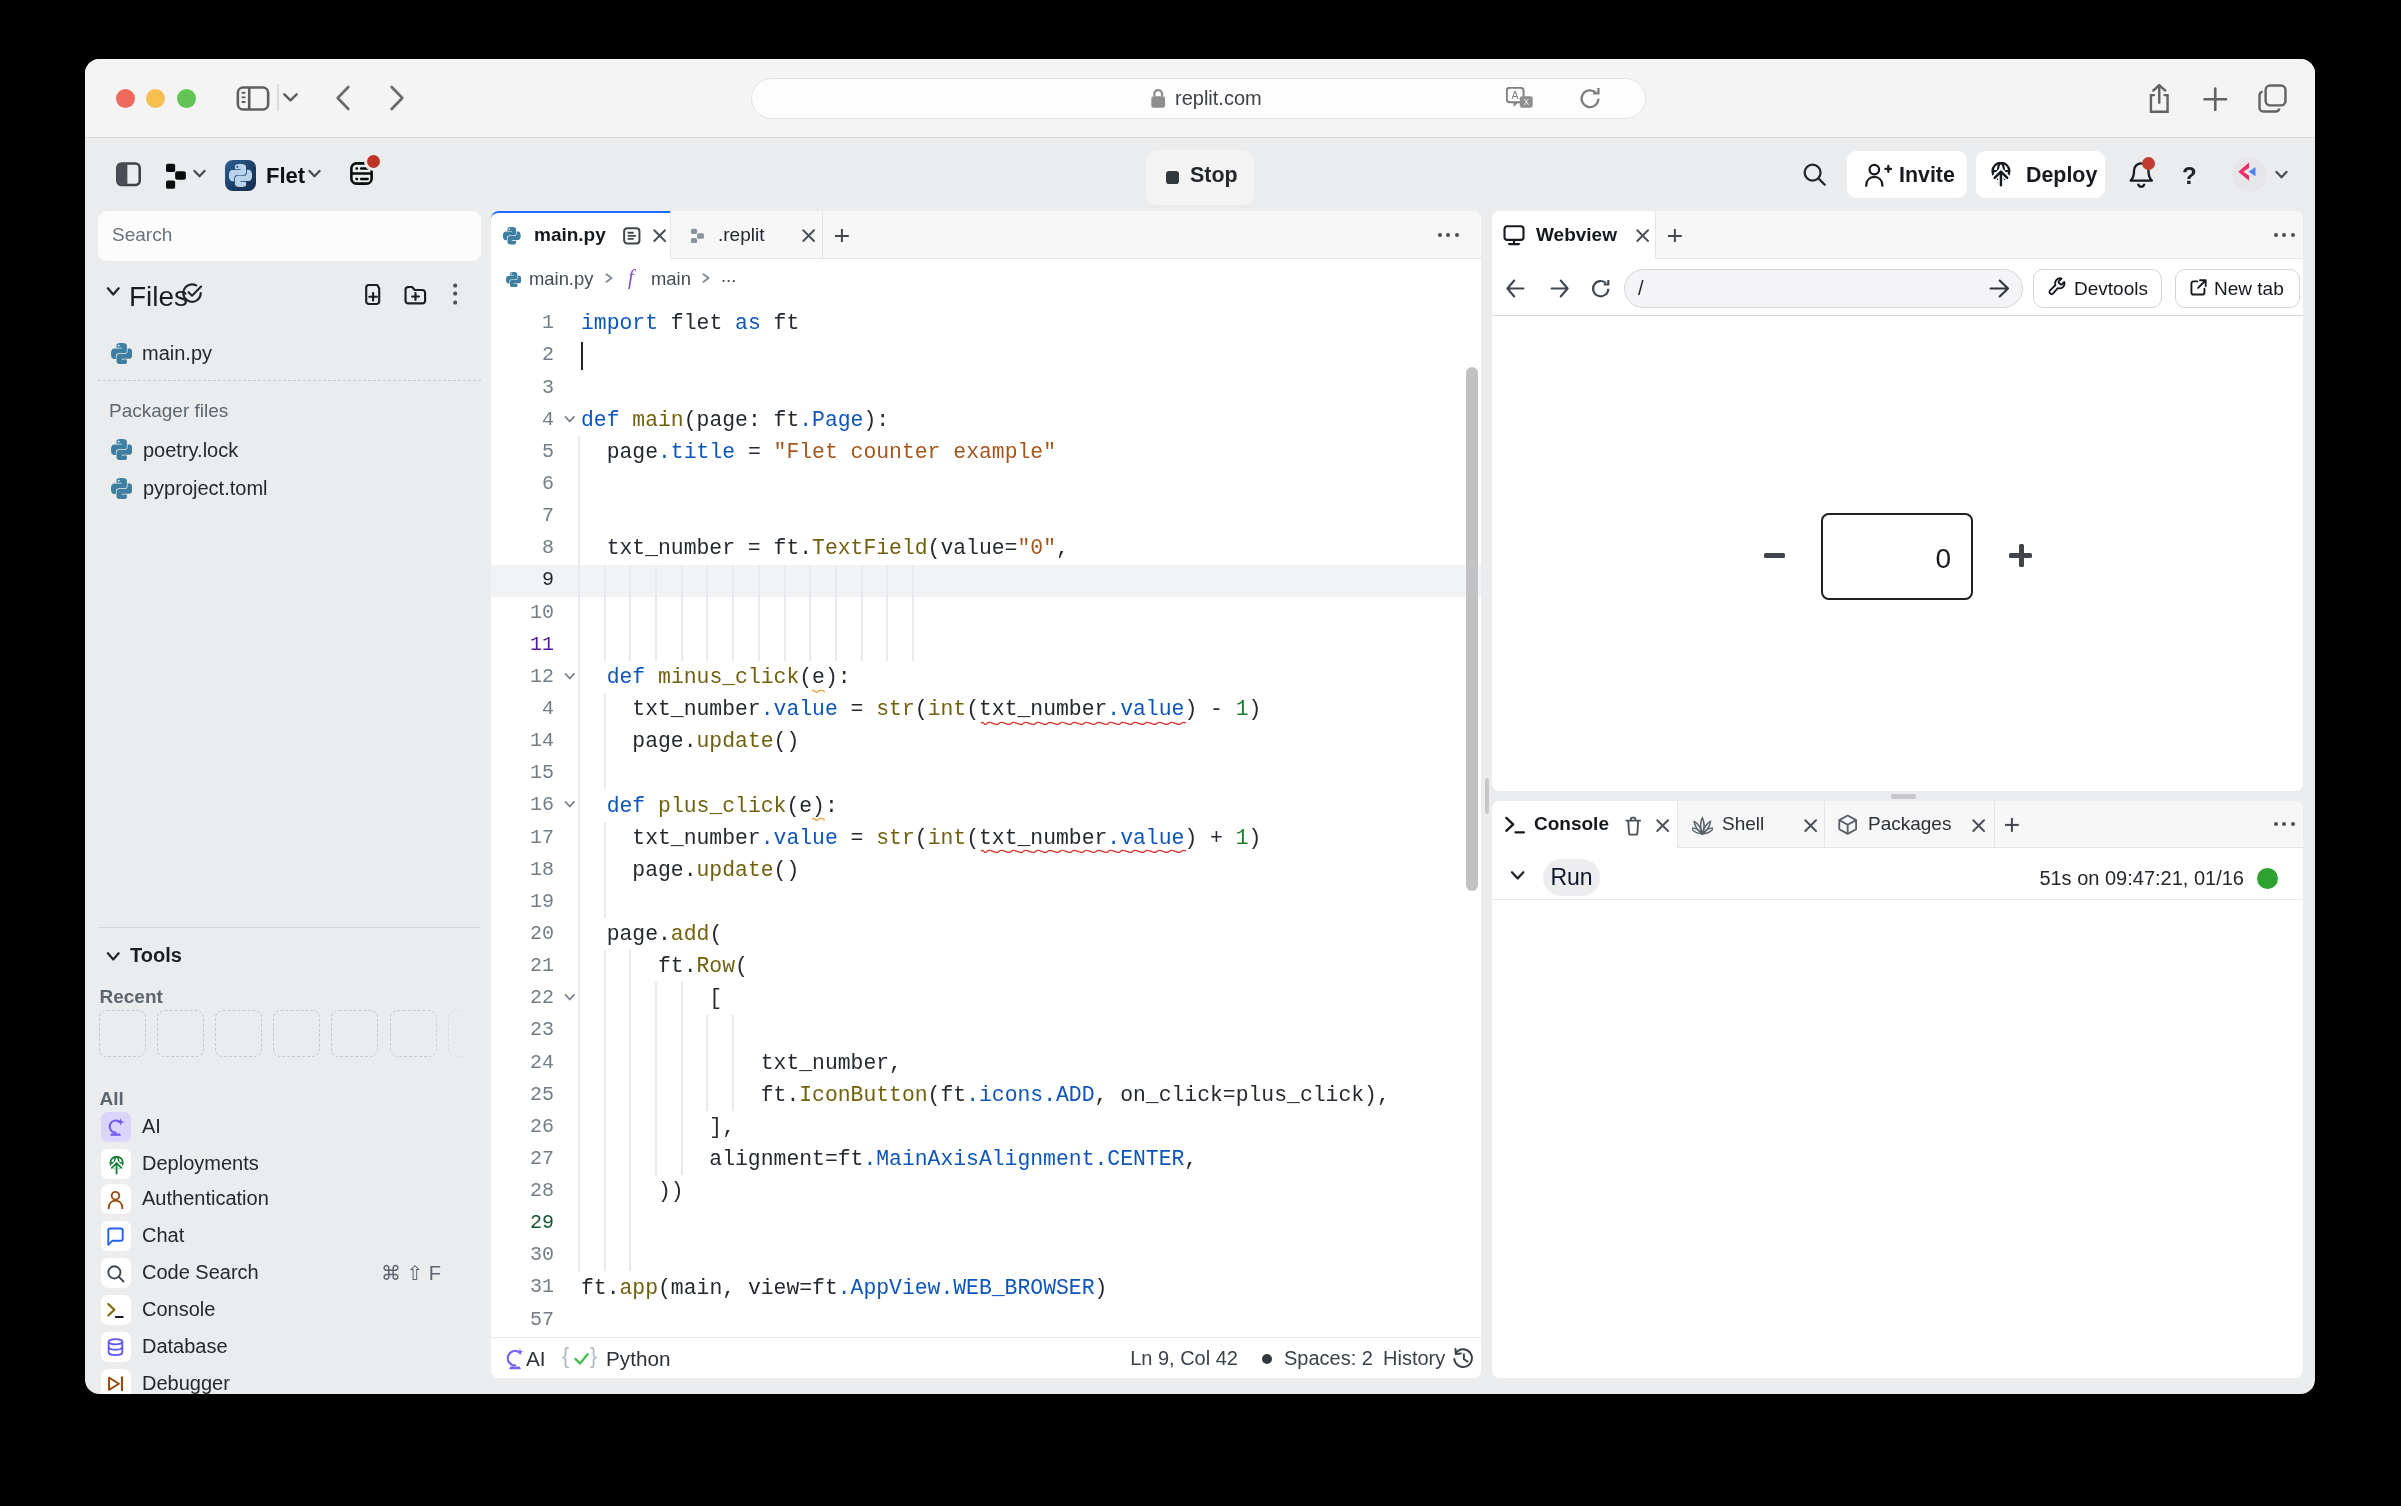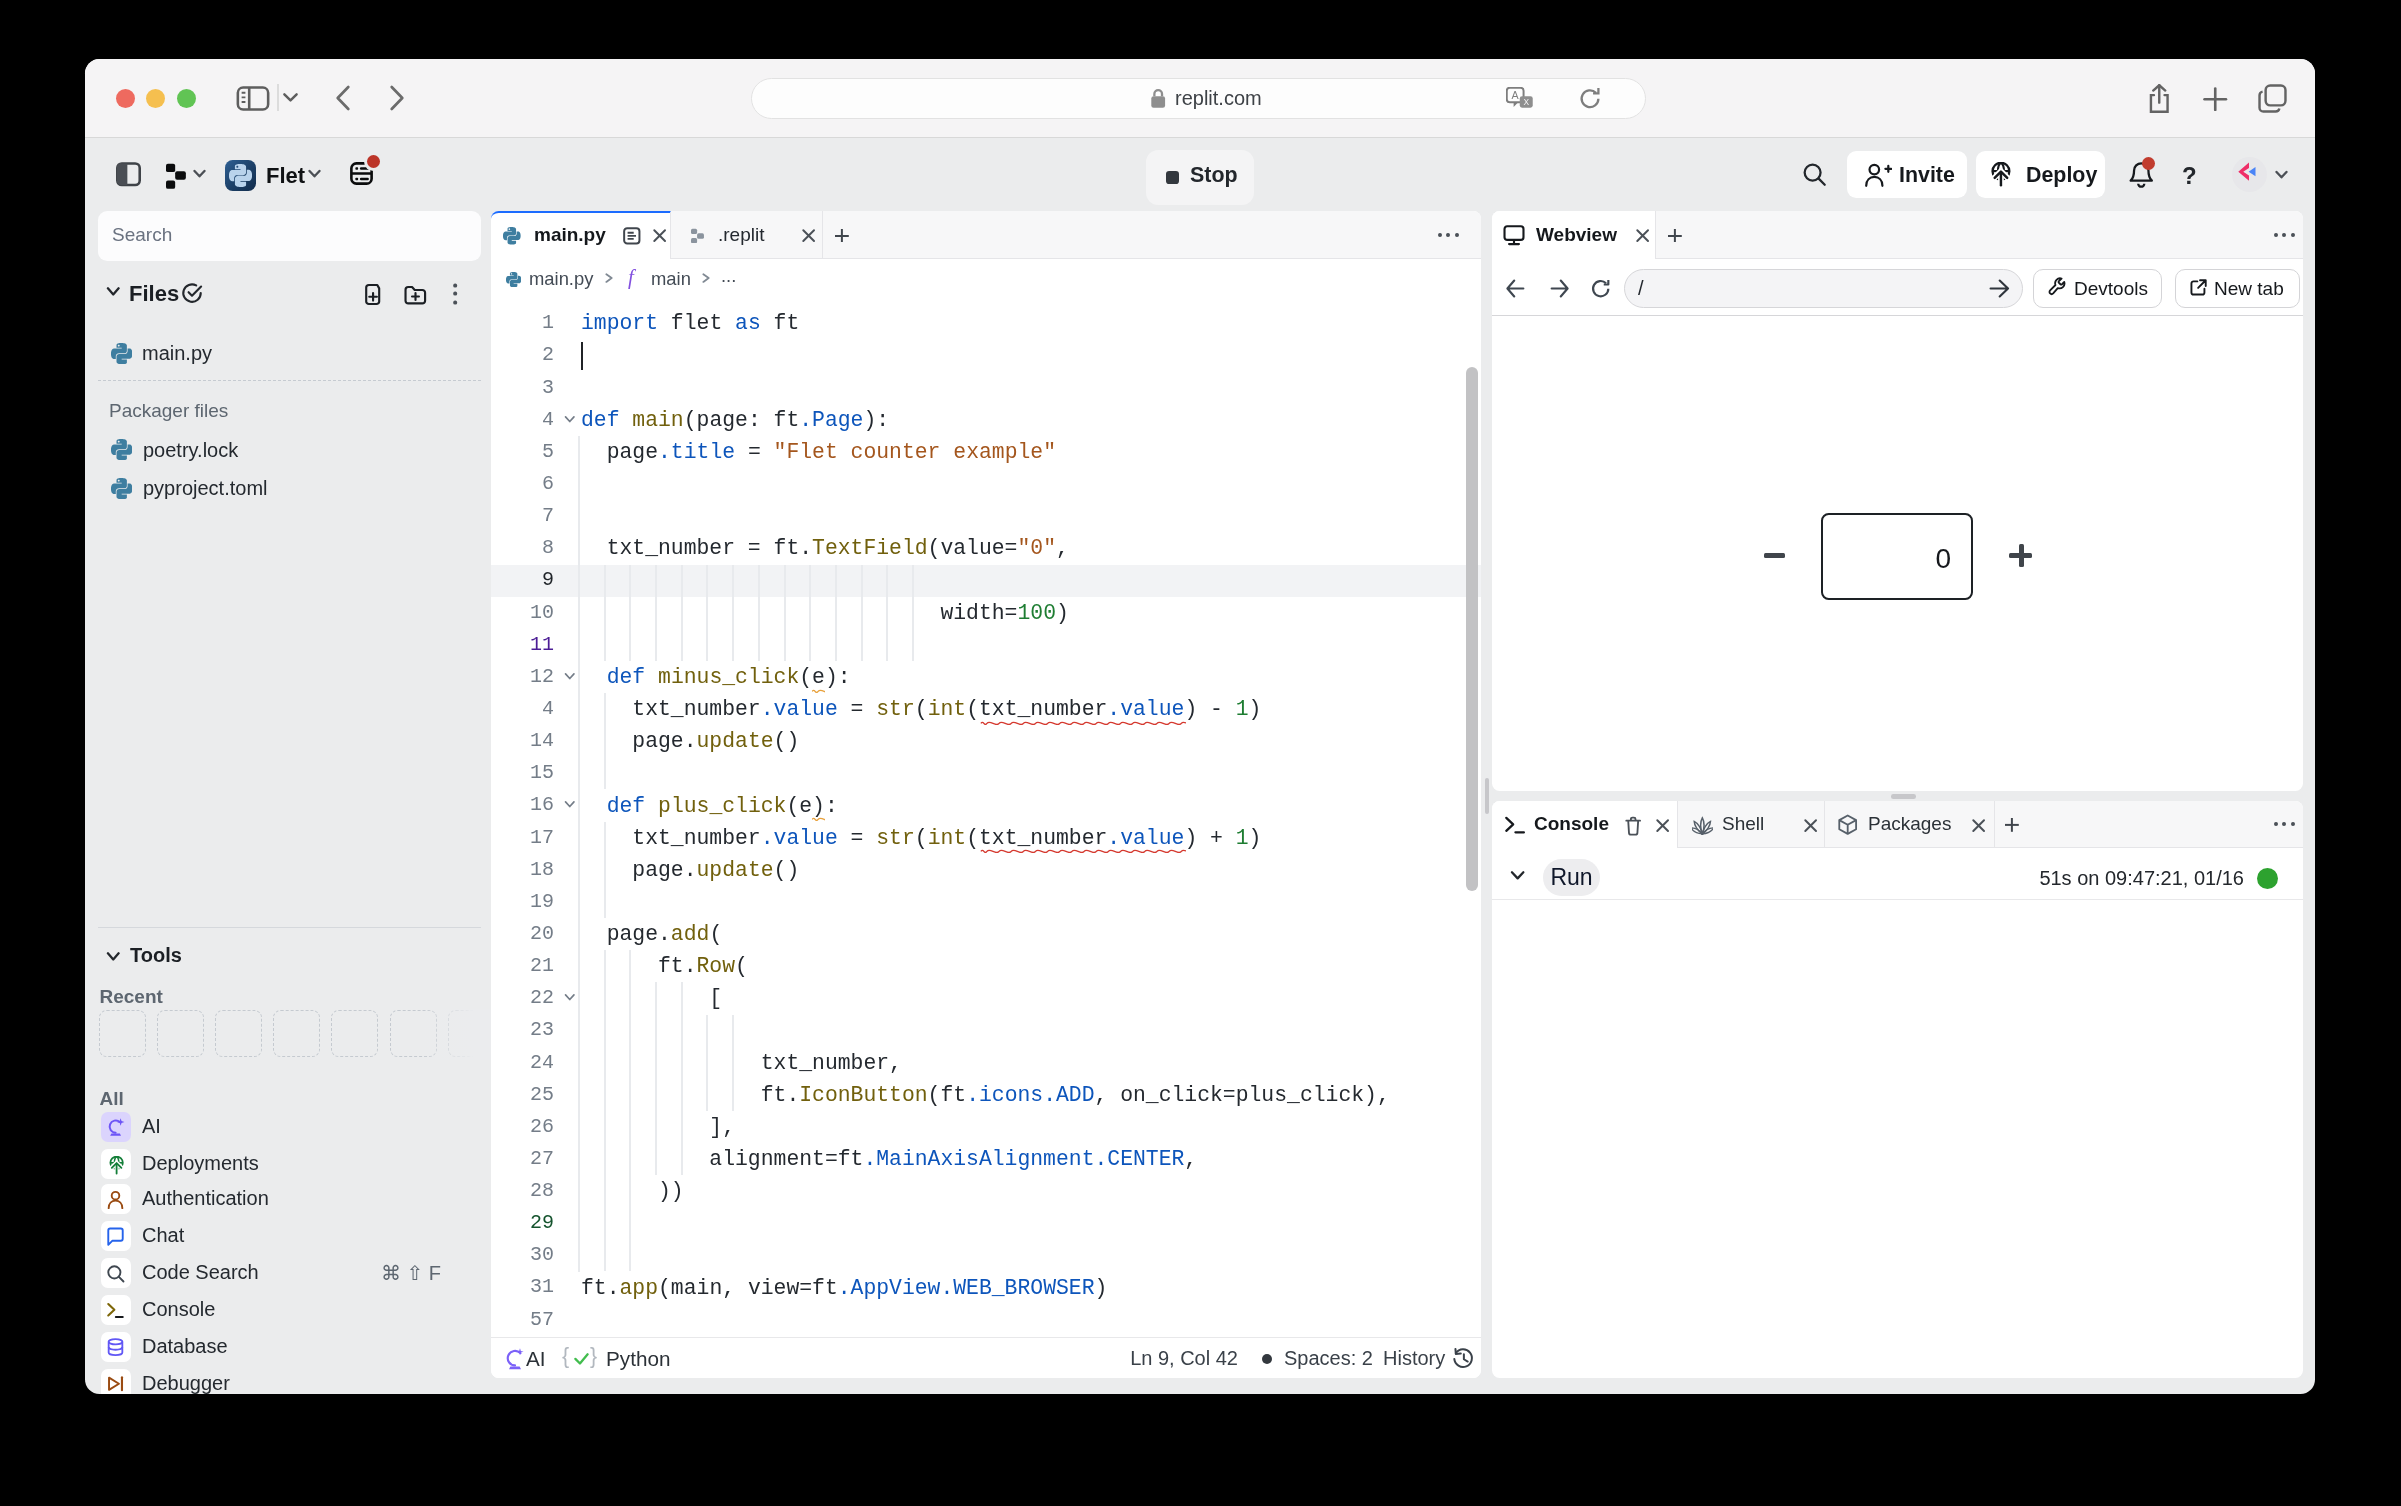--- a/index.html
+++ b/index.html
@@ -147,7 +147,7 @@
 <svg class="abs" style="left:20.7px;top:227px" width="14.5" height="11.5" viewBox="0 0 19 15">
       <path d="M2.5 3 L9.5 11 L16.5 3" fill="none" stroke="#23272c" stroke-width="3" stroke-linecap="round" stroke-linejoin="round"></path>
     </svg>
-<div class="abs" style="left:44px;top:222px;font-size:22px;font-weight:700;color:#1b1f24">Files</div>
+<div class="abs" style="left:44px;top:222px;font-size:28px;font-weight:400;color:#1b1f24">Files</div>
 <svg class="abs" style="left:96px;top:223px" width="22" height="22" viewBox="0 0 29 29">
       <path d="M26 14.5 a11.5 11.5 0 1 1 -6-10" fill="none" stroke="#23272c" stroke-width="2.8" stroke-linecap="round"></path>
       <path d="M10 13.5 L14.5 18 L26.5 6" fill="none" stroke="#23272c" stroke-width="2.8" stroke-linecap="round" stroke-linejoin="round"></path>

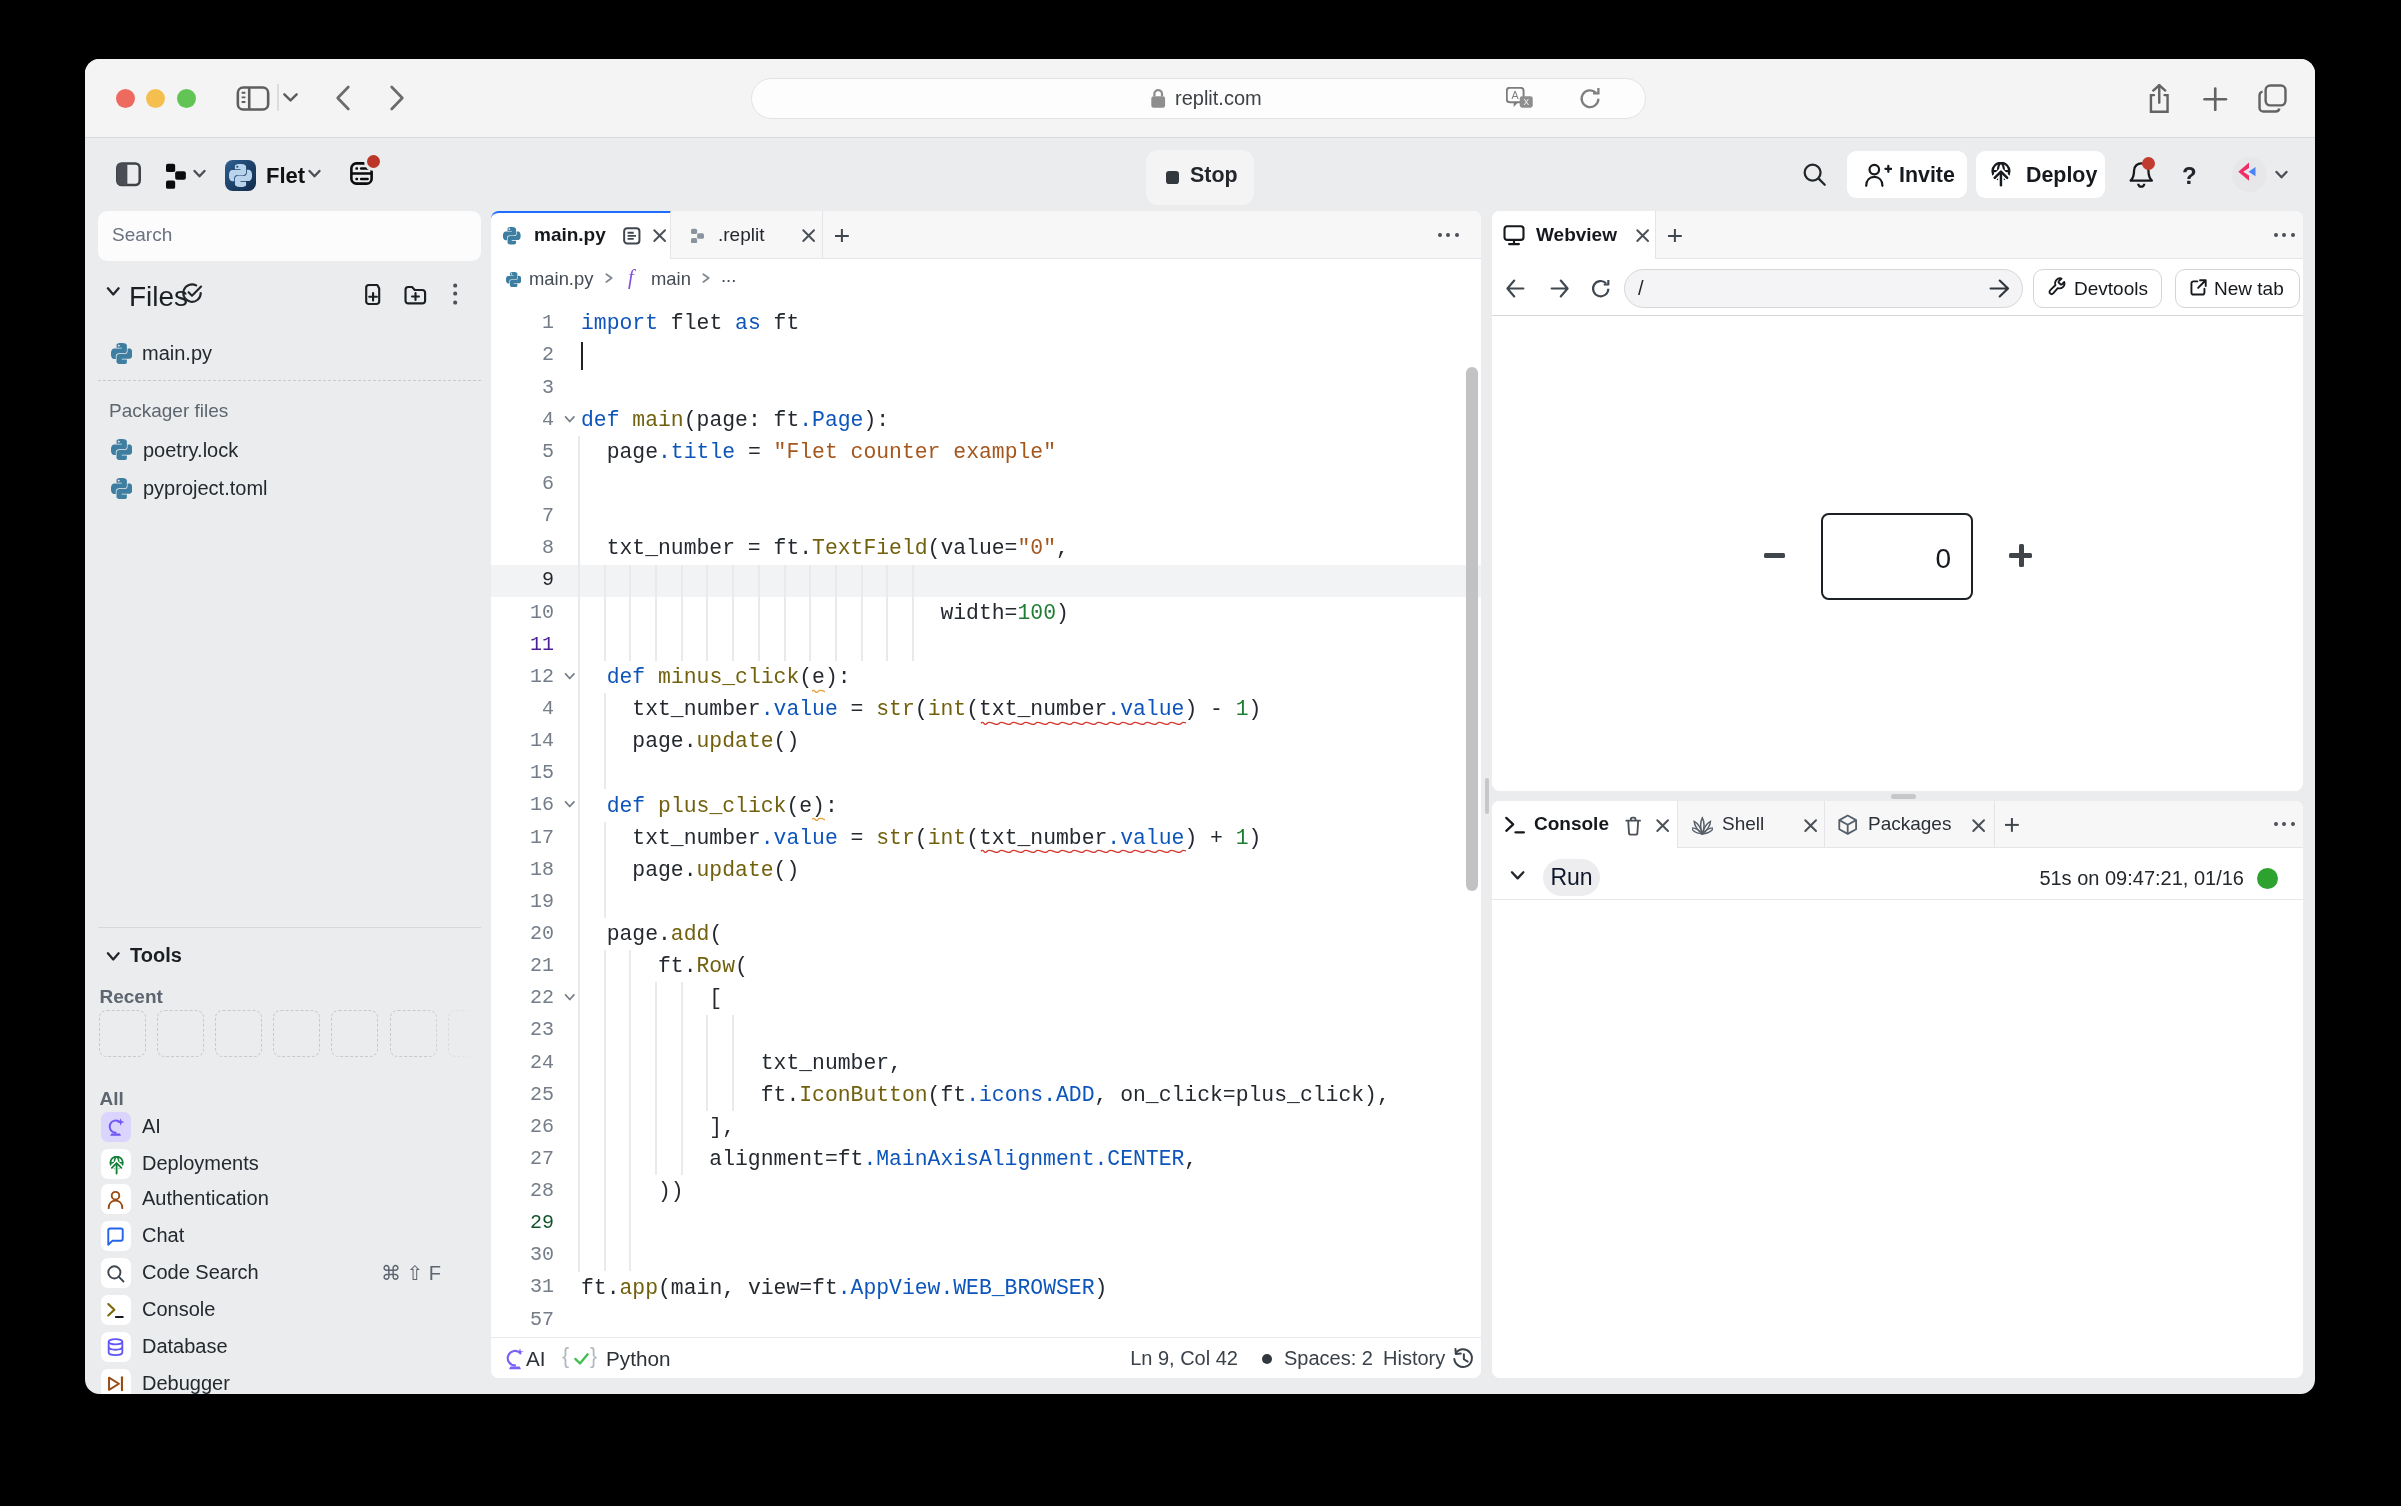--- a/index.html
+++ b/index.html
@@ -372,7 +372,6 @@
 <div class="ln" style="left:90px;top:193px"><span class="kw">def</span> <span class="fn">main</span>(page: ft<span class="pr">.Page</span>):</div>
 <div class="ln" style="left:90px;top:225px">  page<span class="pr">.title</span> = <span class="st">"Flet counter example"</span></div>
 <div class="ln" style="left:90px;top:321px">  txt_number = ft.<span class="fn">TextField</span>(value=<span class="st">"0"</span>,</div>
-<div class="ln" style="left:90px;top:386px">                            width=<span class="nu">100</span>)</div>
 <div class="ln" style="left:90px;top:450px">  <span class="kw">def</span> <span class="fn">minus_click</span>(e):</div>
 <div class="ln" style="left:90px;top:482px">    txt_number<span class="pr">.value</span> = <span class="fn">str</span>(<span class="fn">int</span>(txt_number<span class="pr">.value</span>) - <span class="nu">1</span>)</div>
 <div class="ln" style="left:90px;top:514px">    page.<span class="fn">update</span>()</div>

